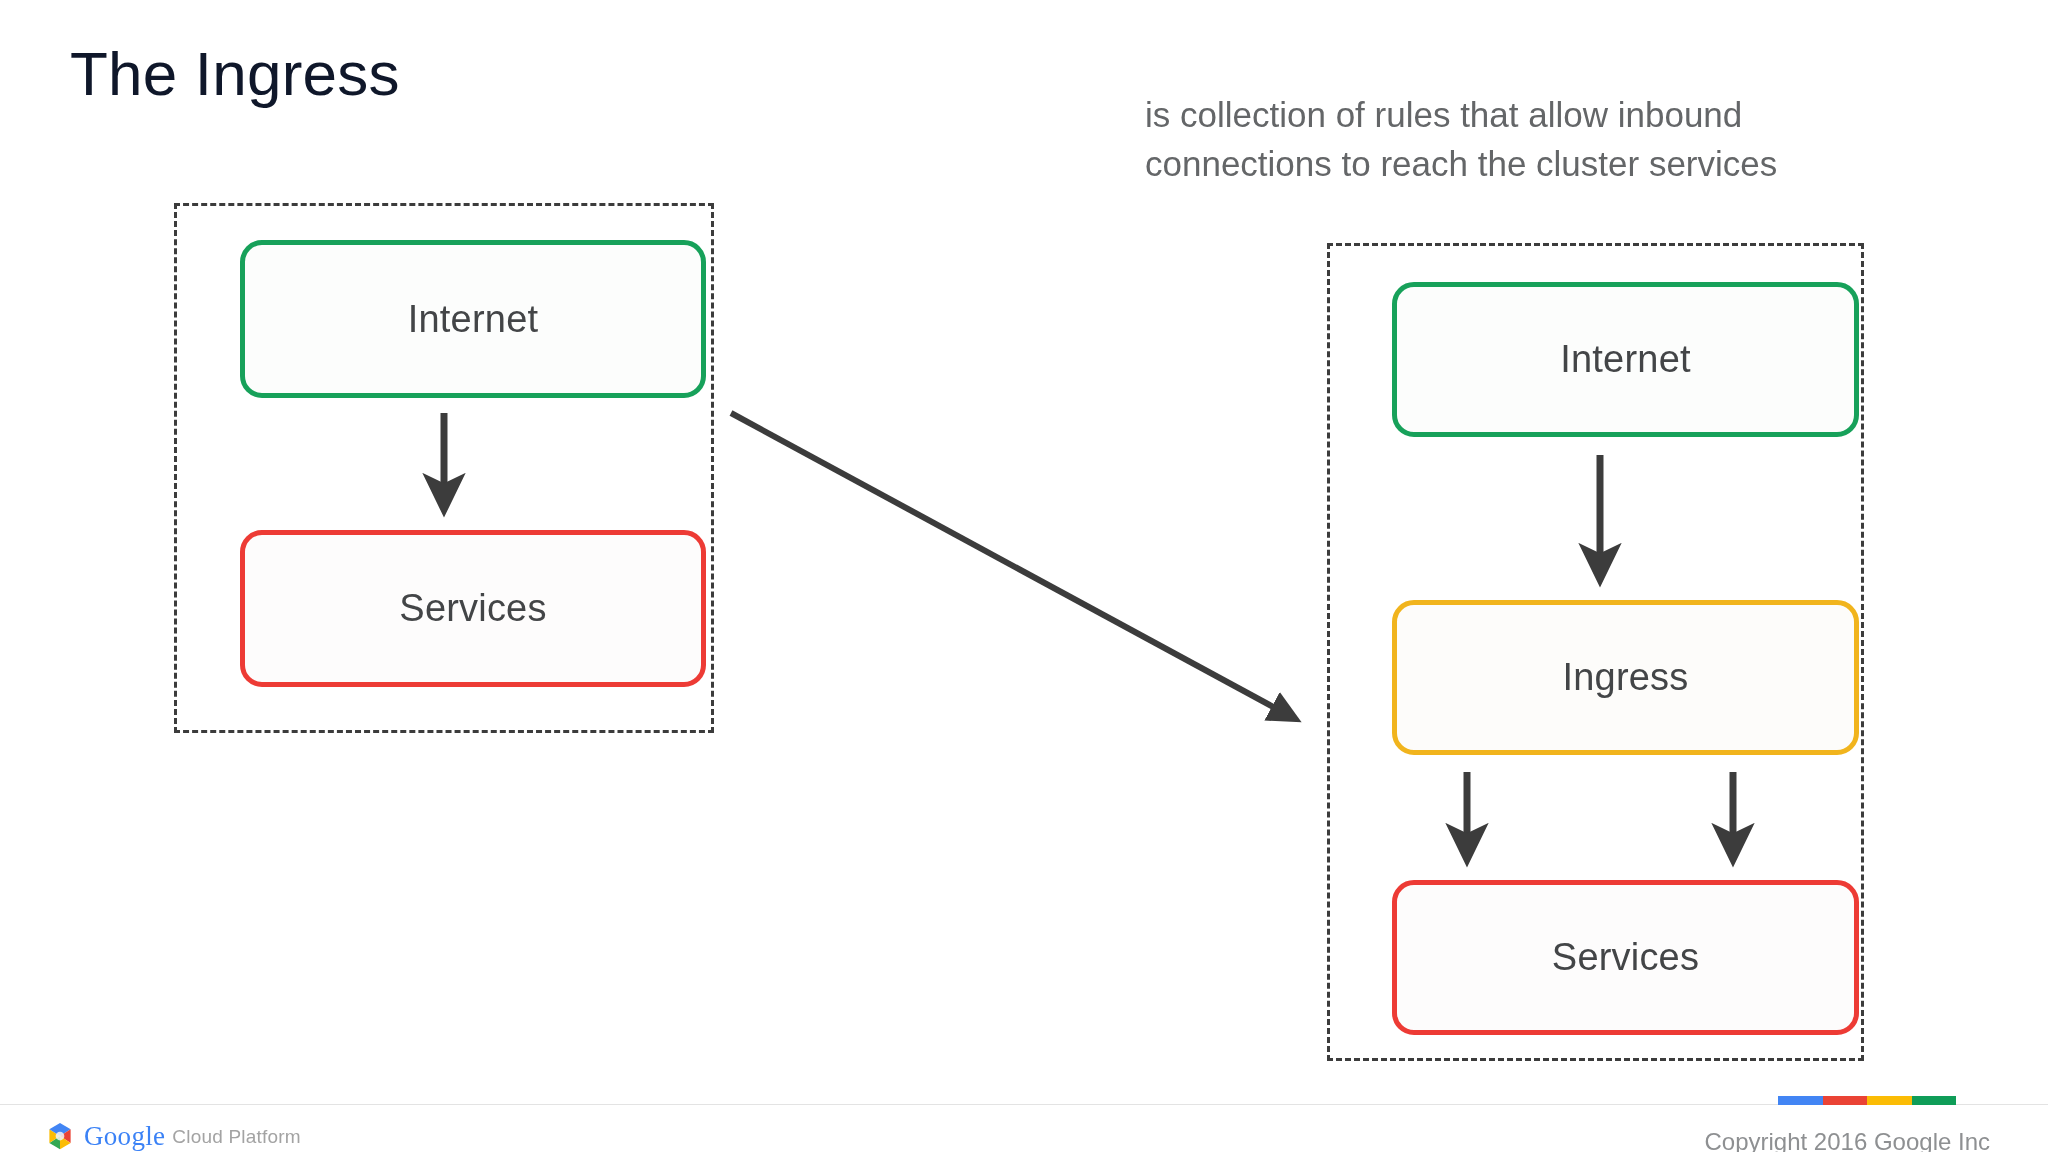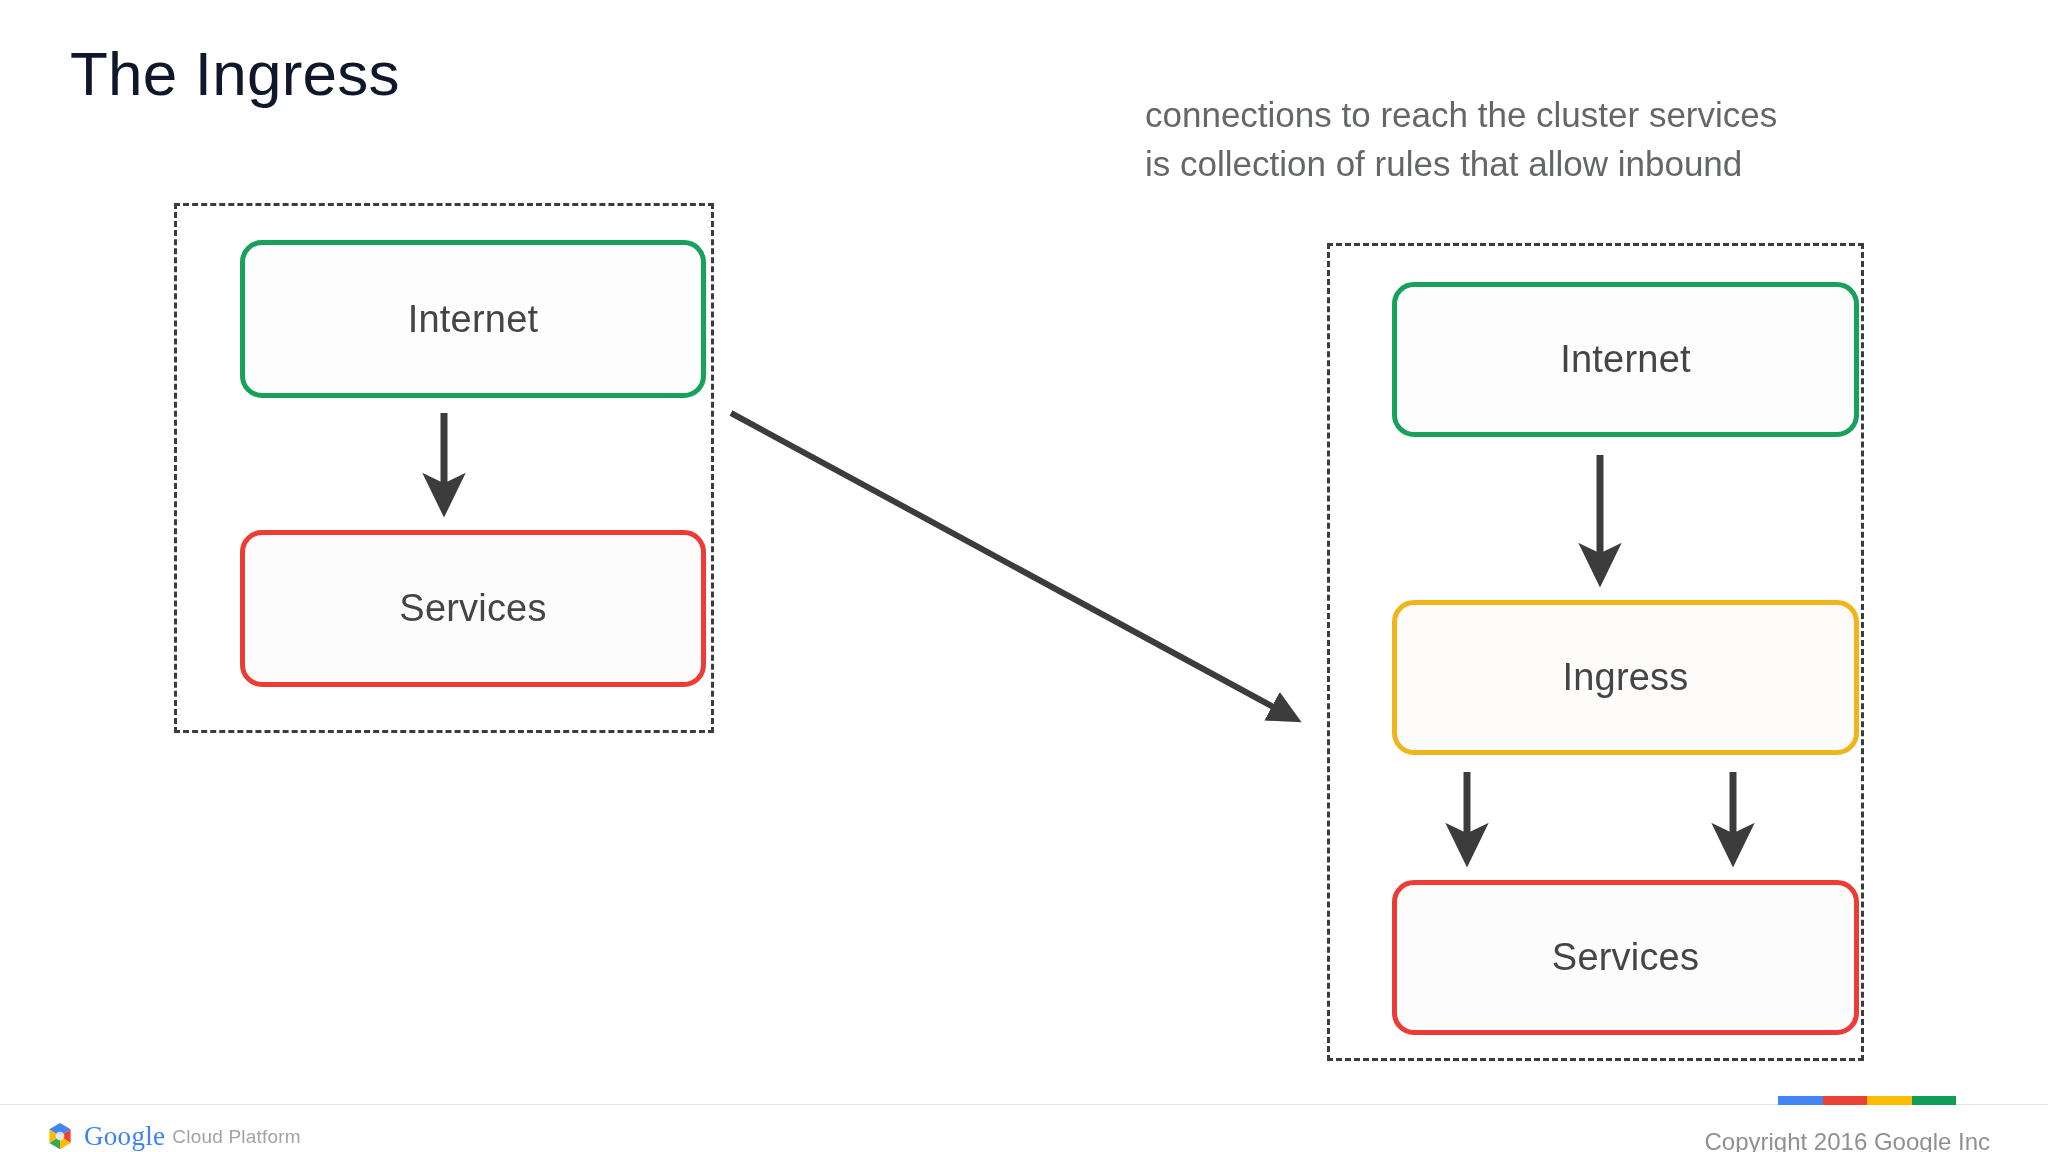--- a/index.html
+++ b/index.html
@@ -153,8 +153,8 @@
   <div id="slide-title">The Ingress</div>
 
   <div id="description">
+    <span class="desc-line">is collection of rules that allow inbound</span>
     <span class="desc-line">connections to reach the cluster services</span>
-    <span class="desc-line">is collection of rules that allow inbound</span>
   </div>
 
   <div id="left-cluster" class="dashed-box"></div>

